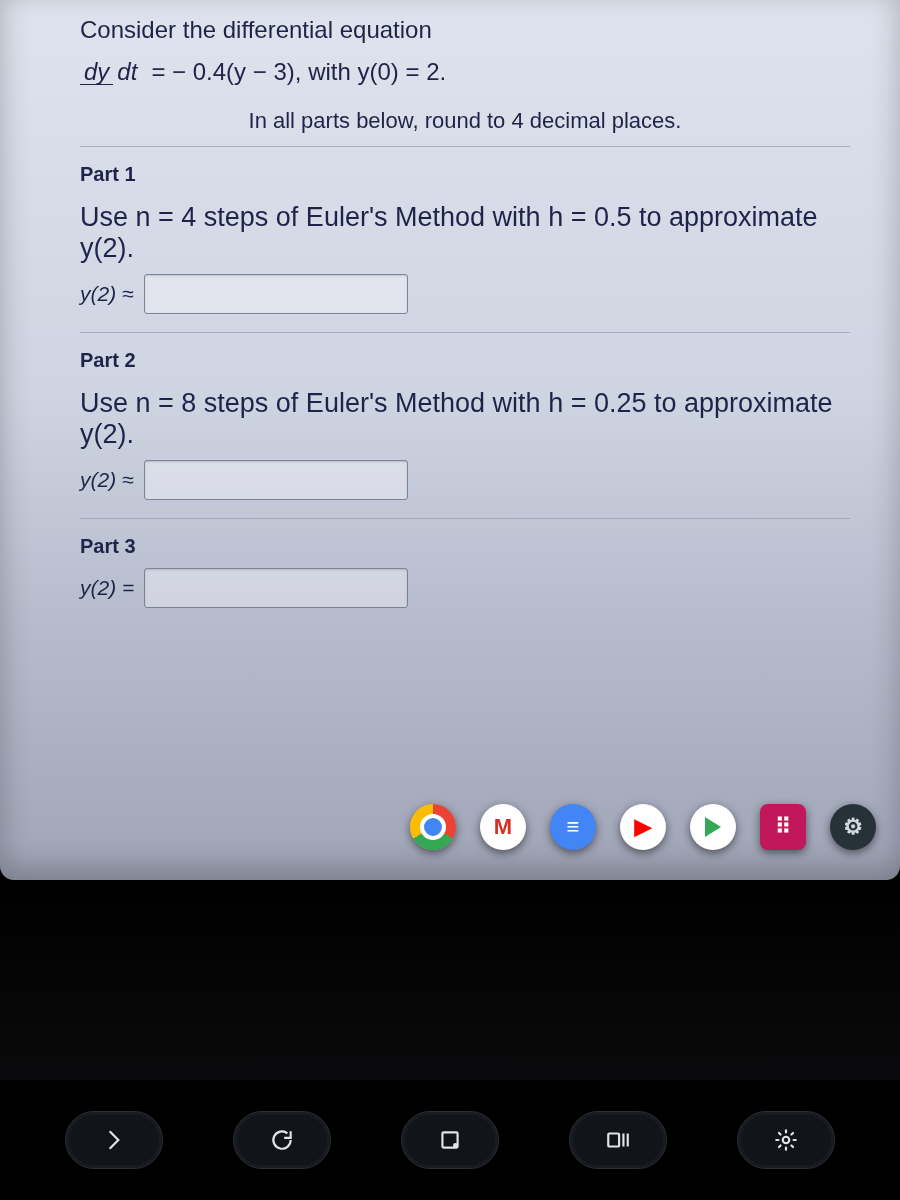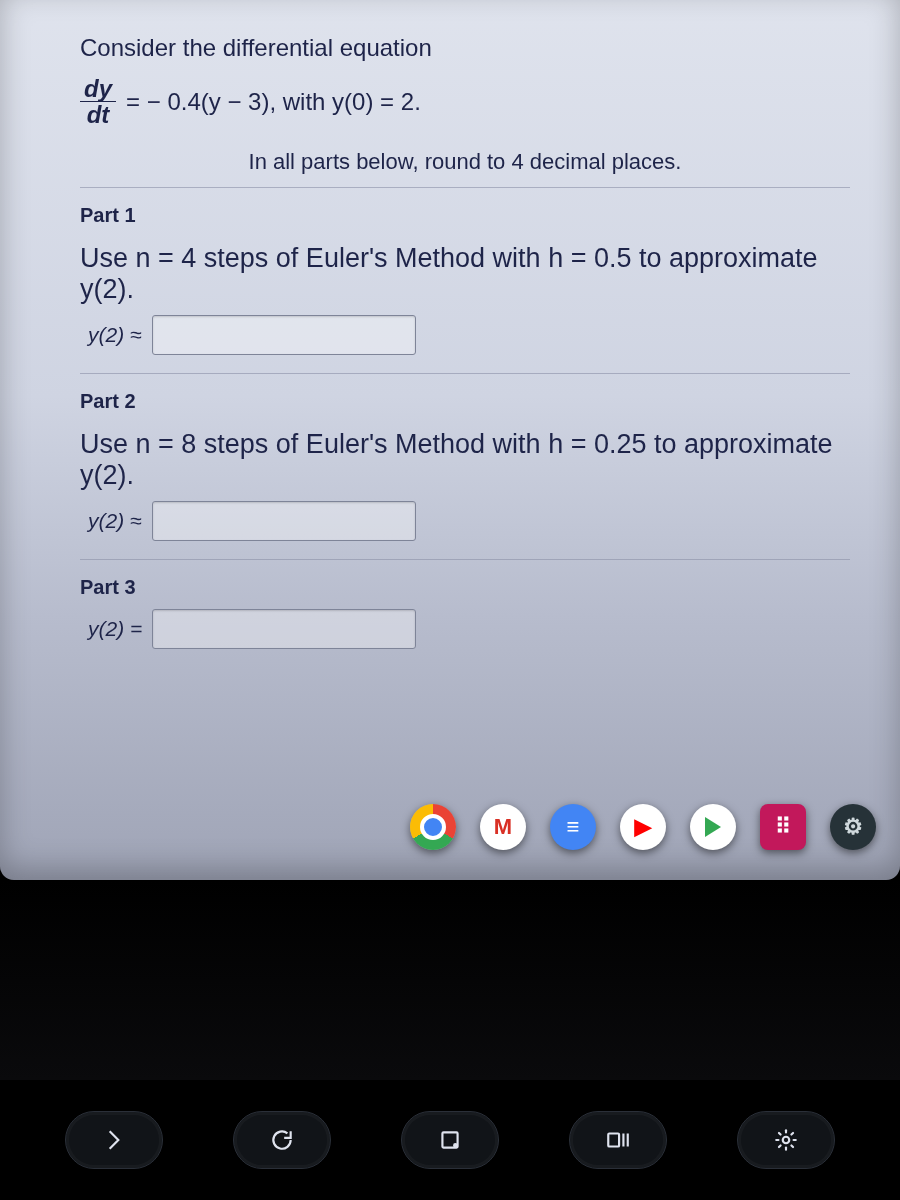--- a/index.html
+++ b/index.html
@@ -10,7 +10,7 @@
     border-bottom-left-radius:14px;border-bottom-right-radius:14px;
     box-shadow:inset 0 -10px 30px rgba(0,0,0,.25);
   }
-  .content{padding:28px 50px 0 80px;color:#1e2449;}
+  .content{padding:10px 50px 0 80px;color:#1e2449;}
   .prompt{font-size:24px;margin:6px 0 14px;}
   .eq-row{display:flex;align-items:center;font-size:24px;margin:6px 0 14px;}
   .frac{display:inline-flex;flex-direction:column;align-items:center;font-style:italic;line-height:1.05;margin-right:10px;font-weight:bold;}

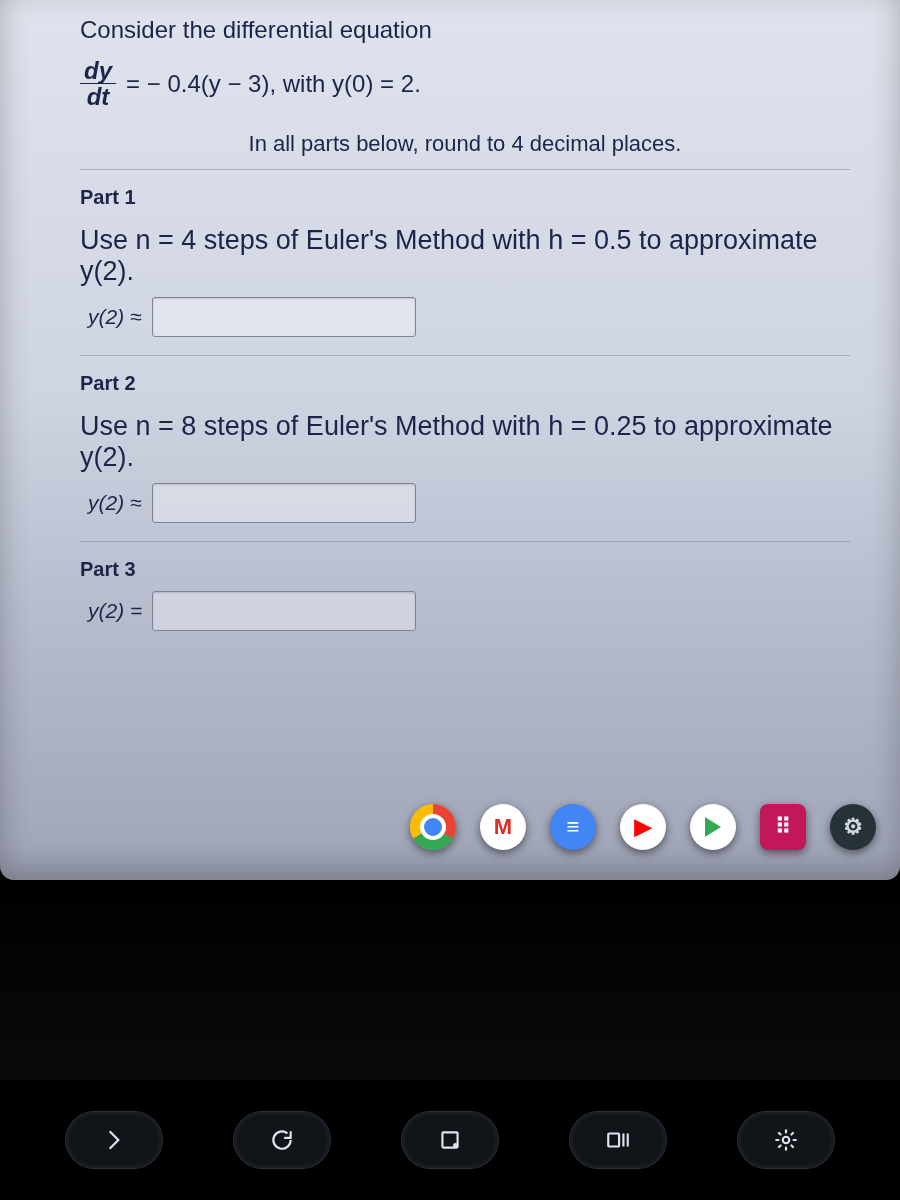--- a/index.html
+++ b/index.html
@@ -13,7 +13,7 @@
   .content{padding:10px 50px 0 80px;color:#1e2449;}
   .prompt{font-size:24px;margin:6px 0 14px;}
   .eq-row{display:flex;align-items:center;font-size:24px;margin:6px 0 14px;}
-  .frac{display:inline-flex;flex-direction:column;align-items:center;font-style:italic;line-height:1.05;margin-right:10px;font-weight:bold;}
+  .frac{display:inline-flex;align-items:center;font-style:italic;line-height:1.05;margin-right:10px;}
   .frac .num{border-bottom:1.5px solid #1e2449;padding:0 4px;}
   .frac .den{padding:0 4px;}
   .eq-tail{font-style:normal;}

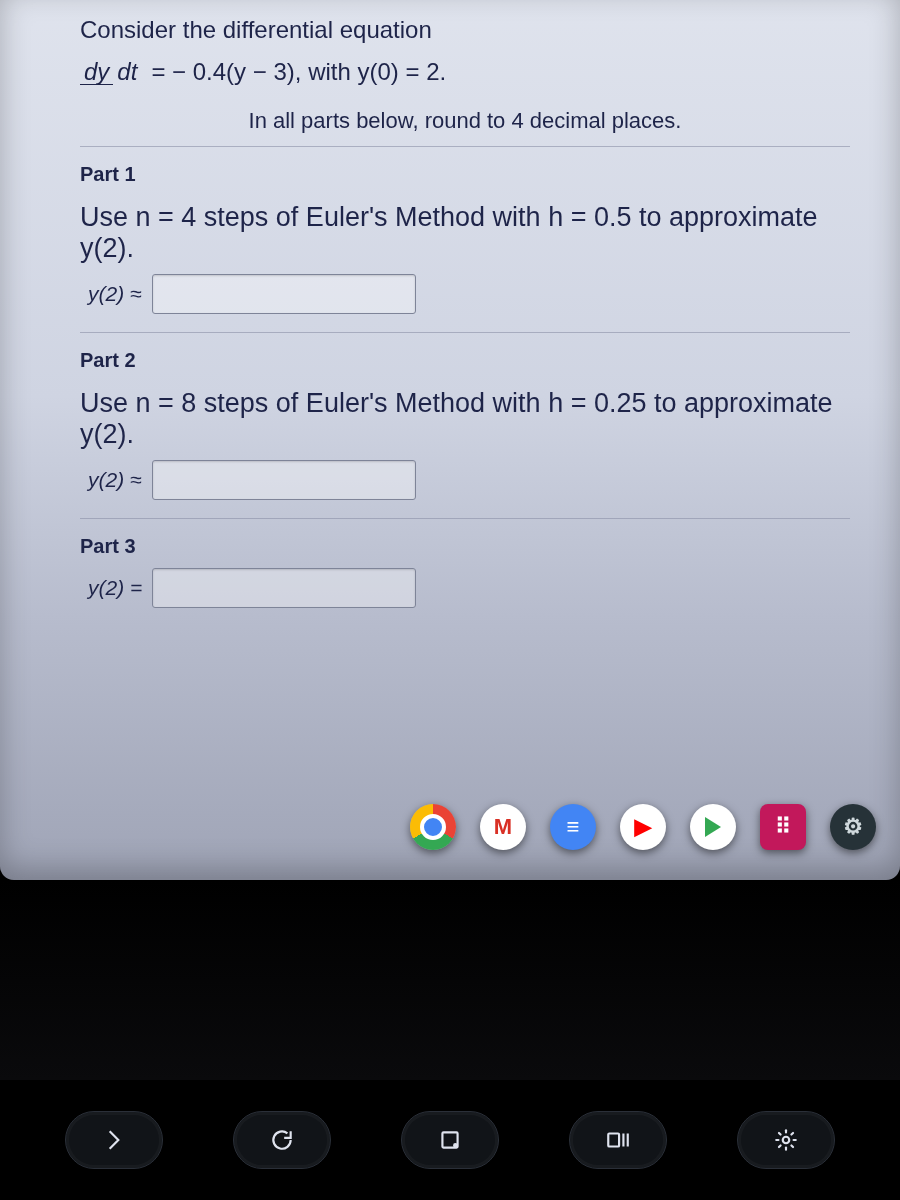--- a/index.html
+++ b/index.html
@@ -21,7 +21,7 @@
   hr.rule{border:none;border-top:1px solid #8a90a6;margin:12px 0 10px;opacity:.6;}
   .part-head{font-weight:bold;font-size:20px;margin:16px 0 10px;}
   .part-body{font-size:27px;margin:16px 0 10px;}
-  .ans-row{display:flex;align-items:center;gap:10px;font-size:21px;margin:6px 8px 18px;}
+  .ans-row{display:flex;align-items:center;gap:10px;font-size:21px;margin:6px 0 18px;}
   .ans-label{font-style:italic;}
   input.answer{
     width:250px;height:34px;border:1px solid #7e8498;border-radius:3px;

